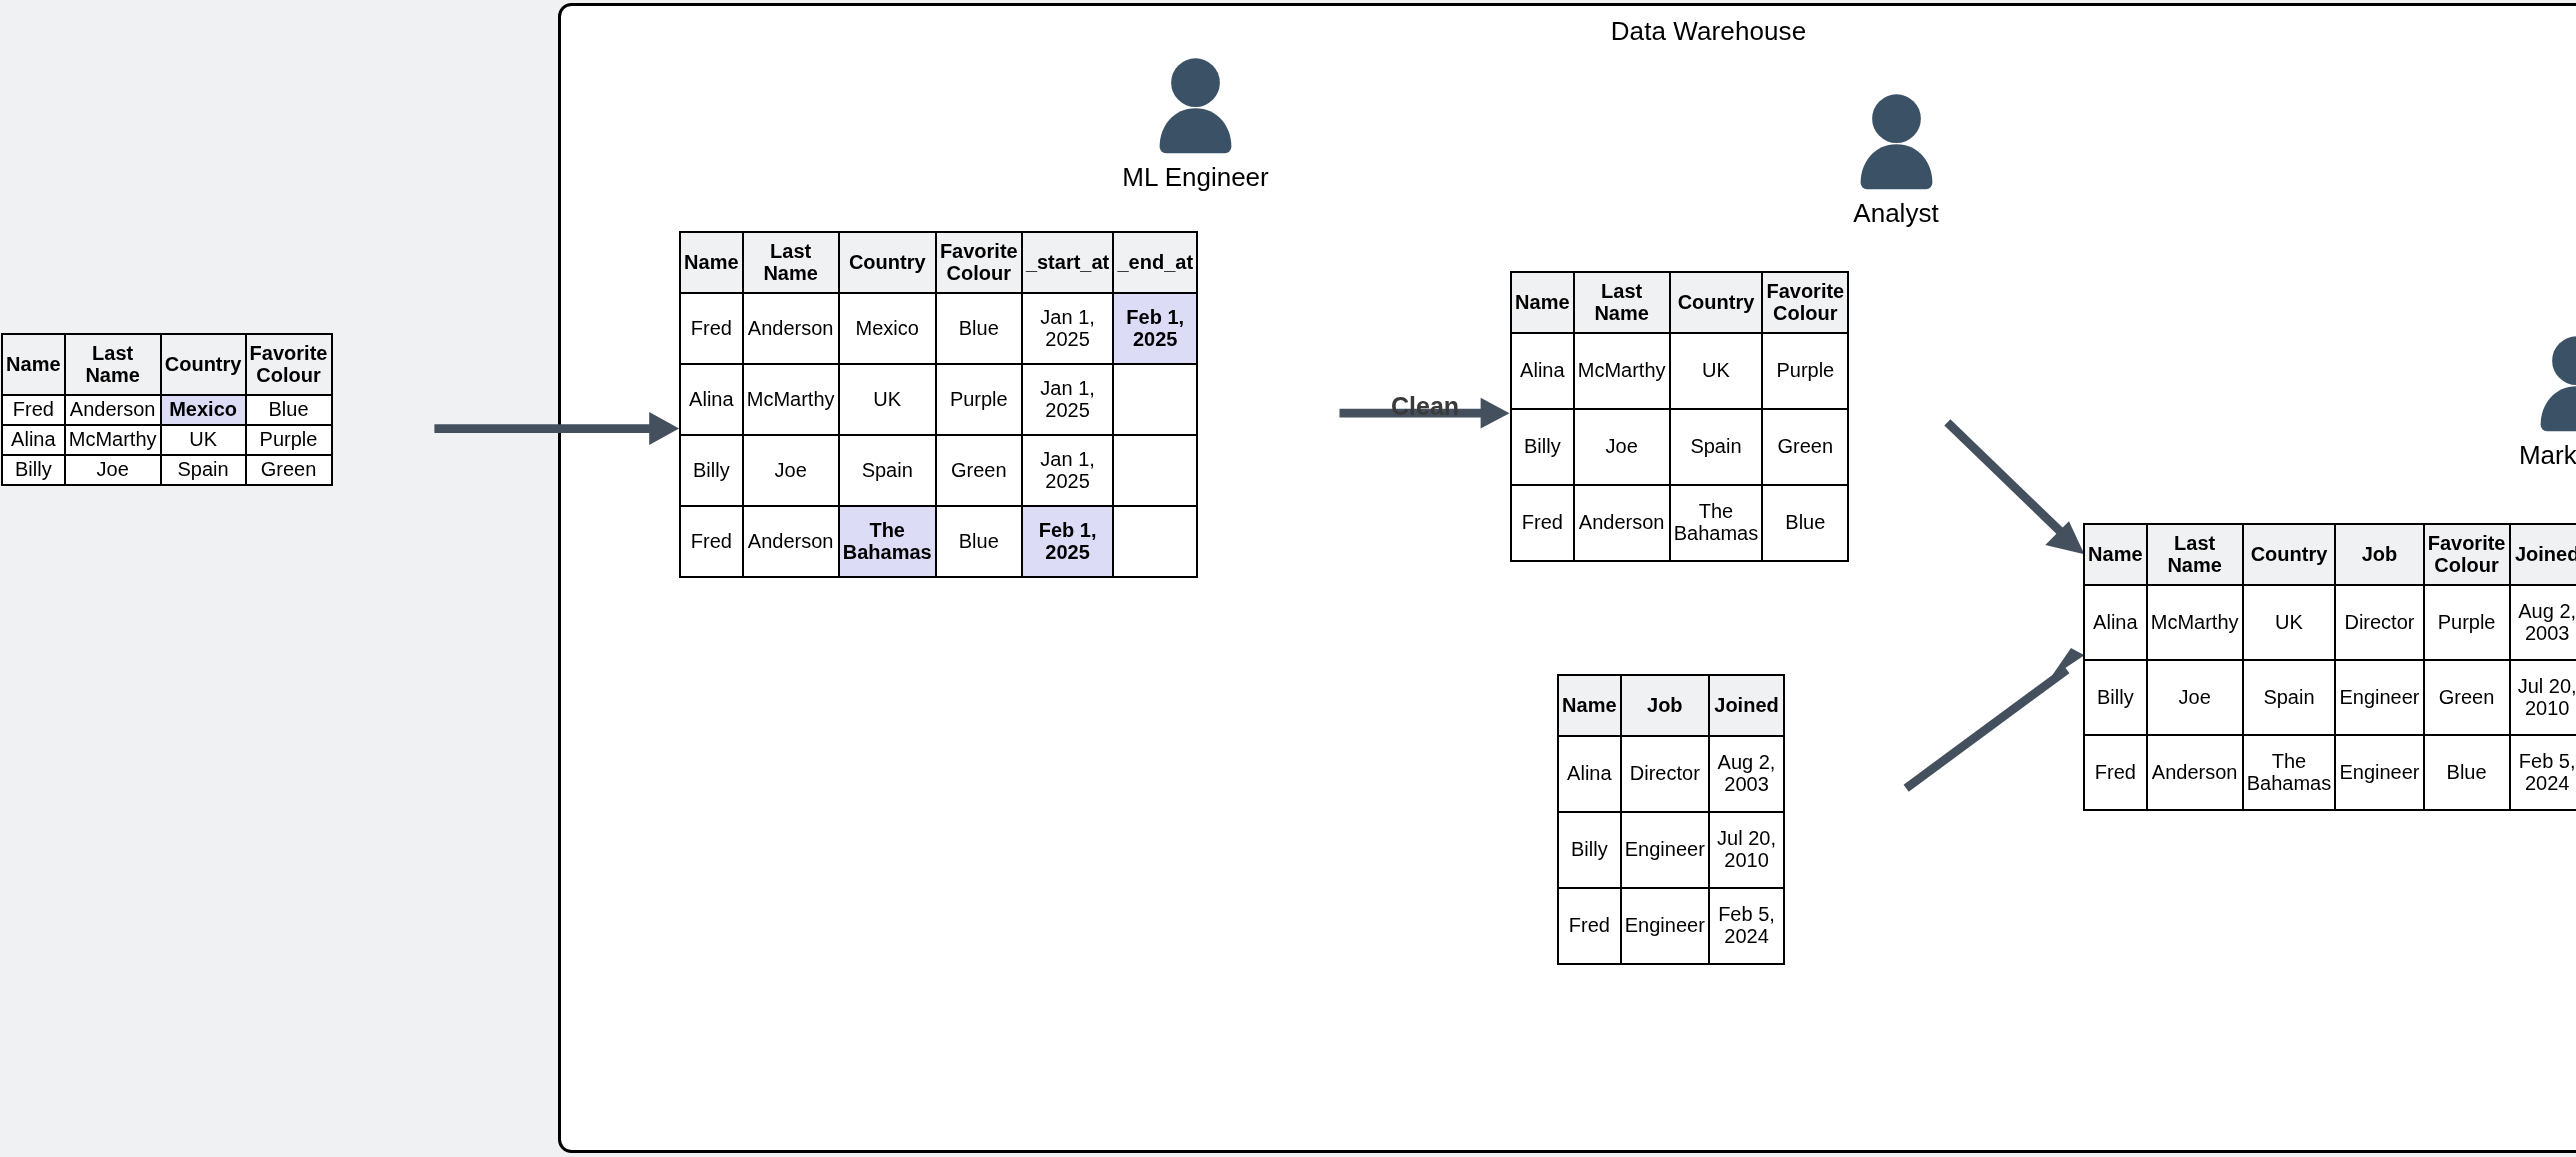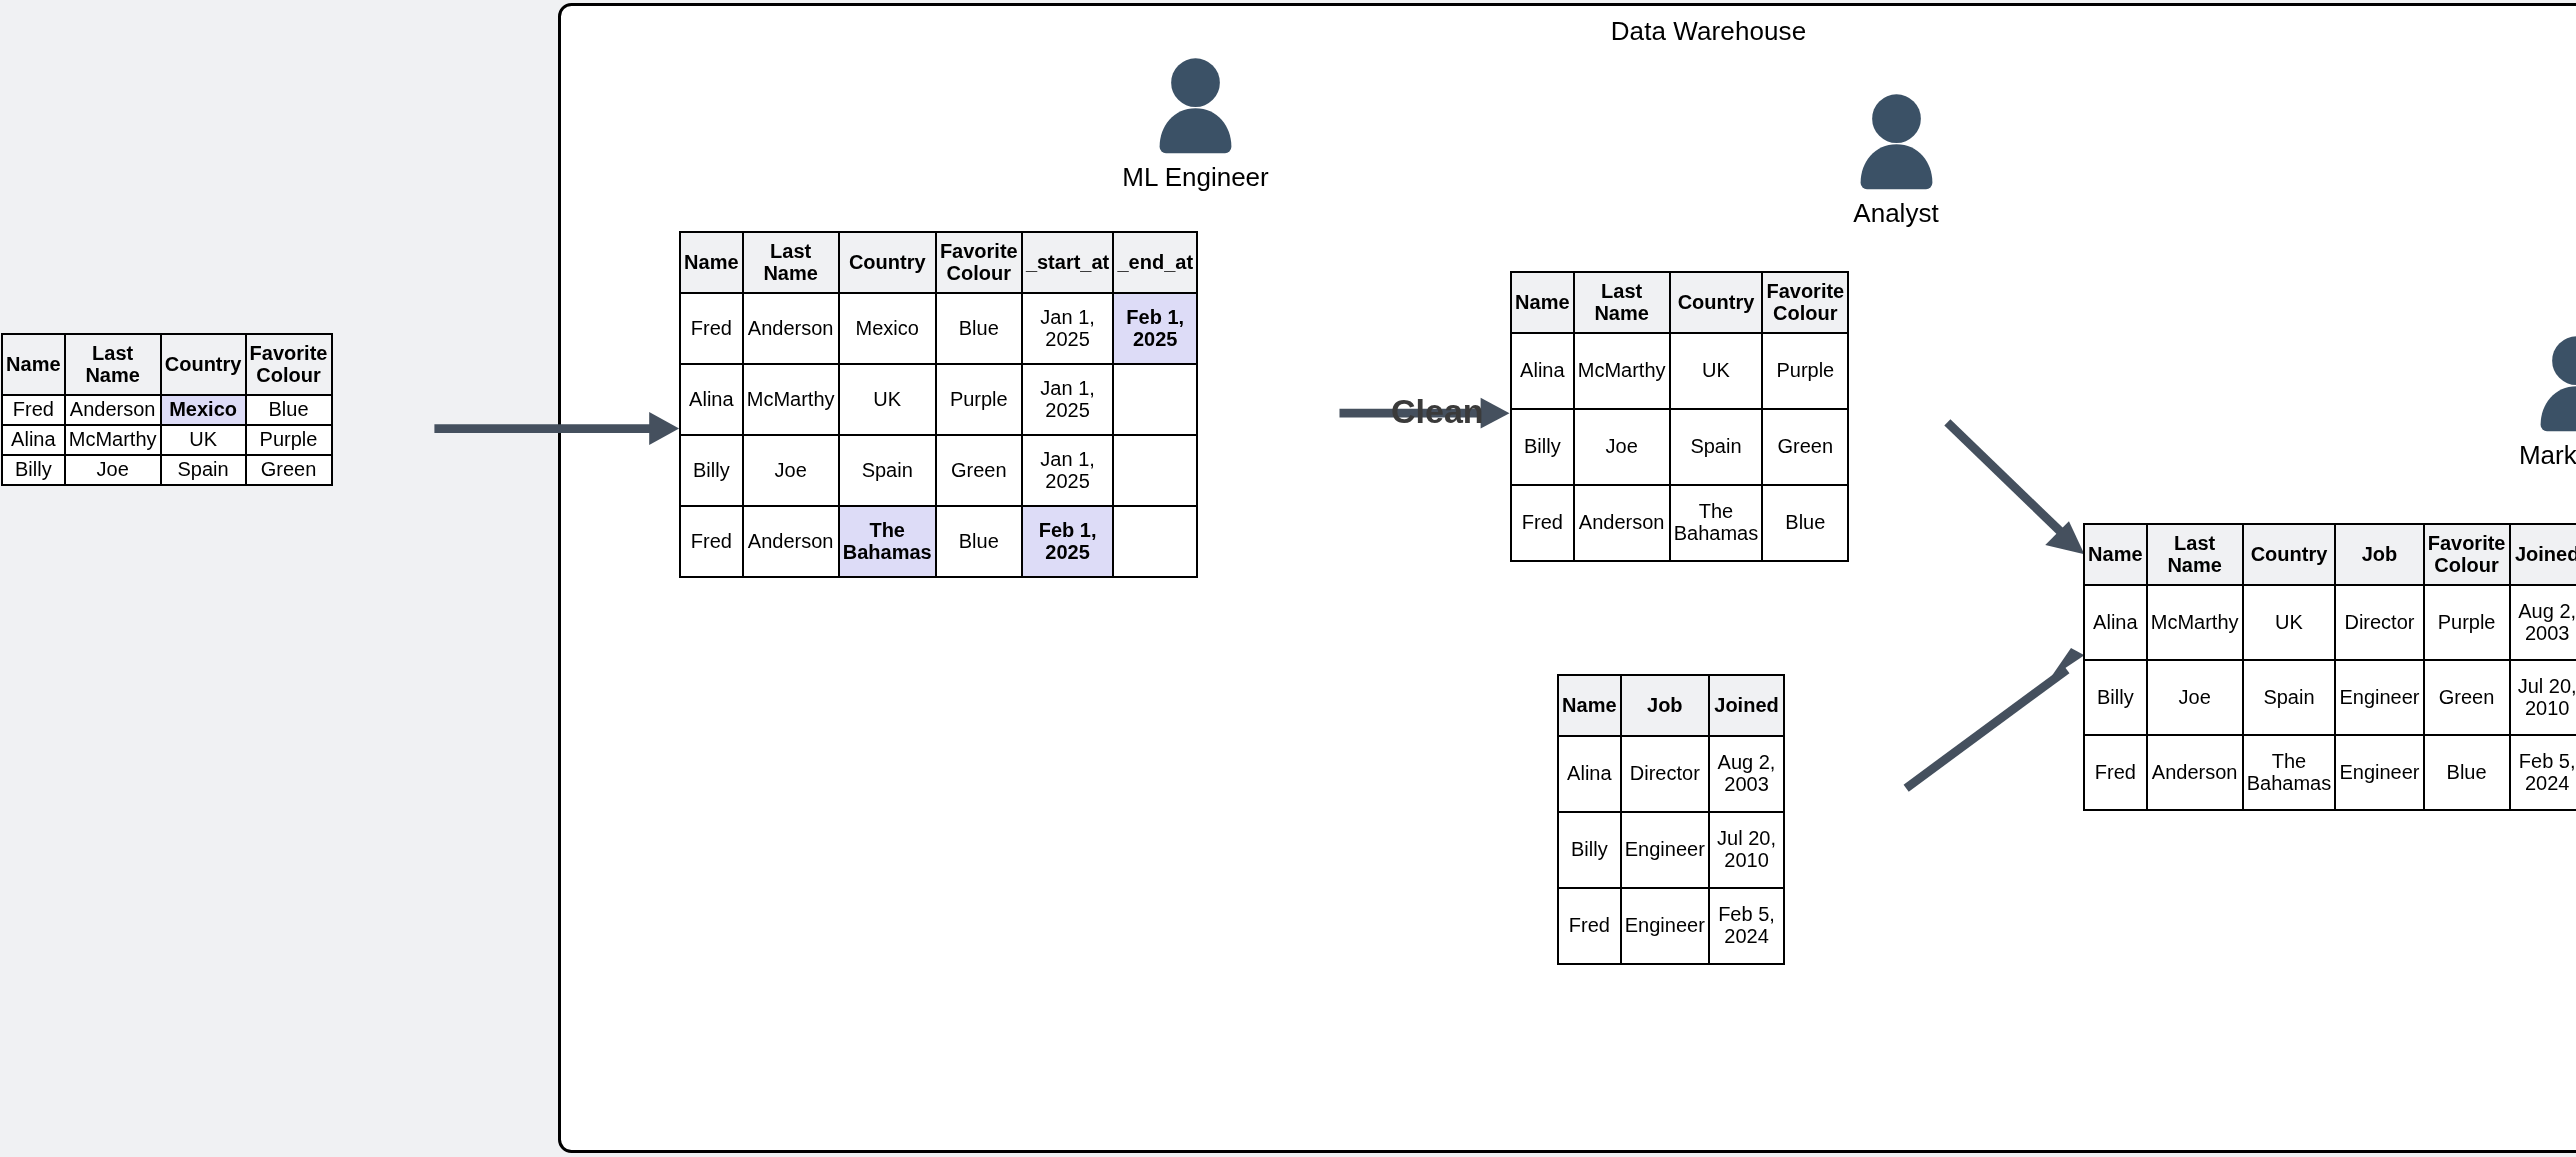--- a/index.html
+++ b/index.html
@@ -102,7 +102,7 @@
 
   #clean-label{
     position:absolute;left:1391px;top:392px;
-    font-size:34px;font-weight:bold;color:#3a3a3a;
+    font-size:25px;font-weight:bold;color:#3a3a3a;
     white-space:nowrap;
   }
 </style>

